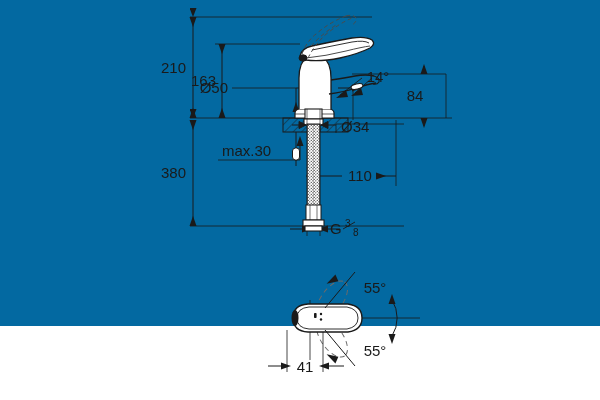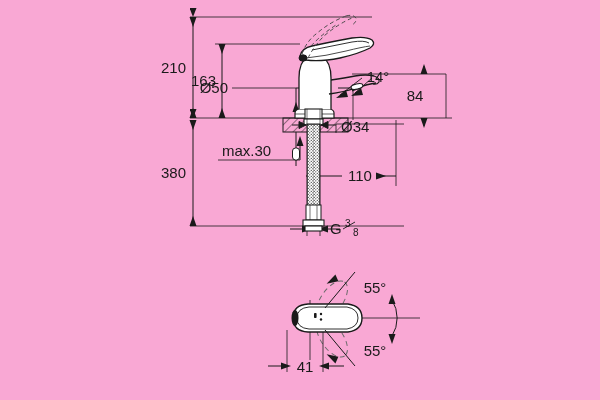--- a/index.html
+++ b/index.html
@@ -5,7 +5,7 @@
   html,body{margin:0;padding:0;background:#ffffff;}
   body{width:600px;height:400px;overflow:hidden;
        font-family:"Liberation Sans","DejaVu Sans",sans-serif;}
-  #stage{position:relative;width:600px;height:400px;background:#f9a8d4;}
+  #stage{position:relative;width:600px;height:326px;background:#0369a1;}
   #stage svg{position:absolute;left:0;top:0;}
   .dimtext{font-family:"Liberation Sans","DejaVu Sans",sans-serif;
            font-size:15px;fill:#1a1a1a;}

